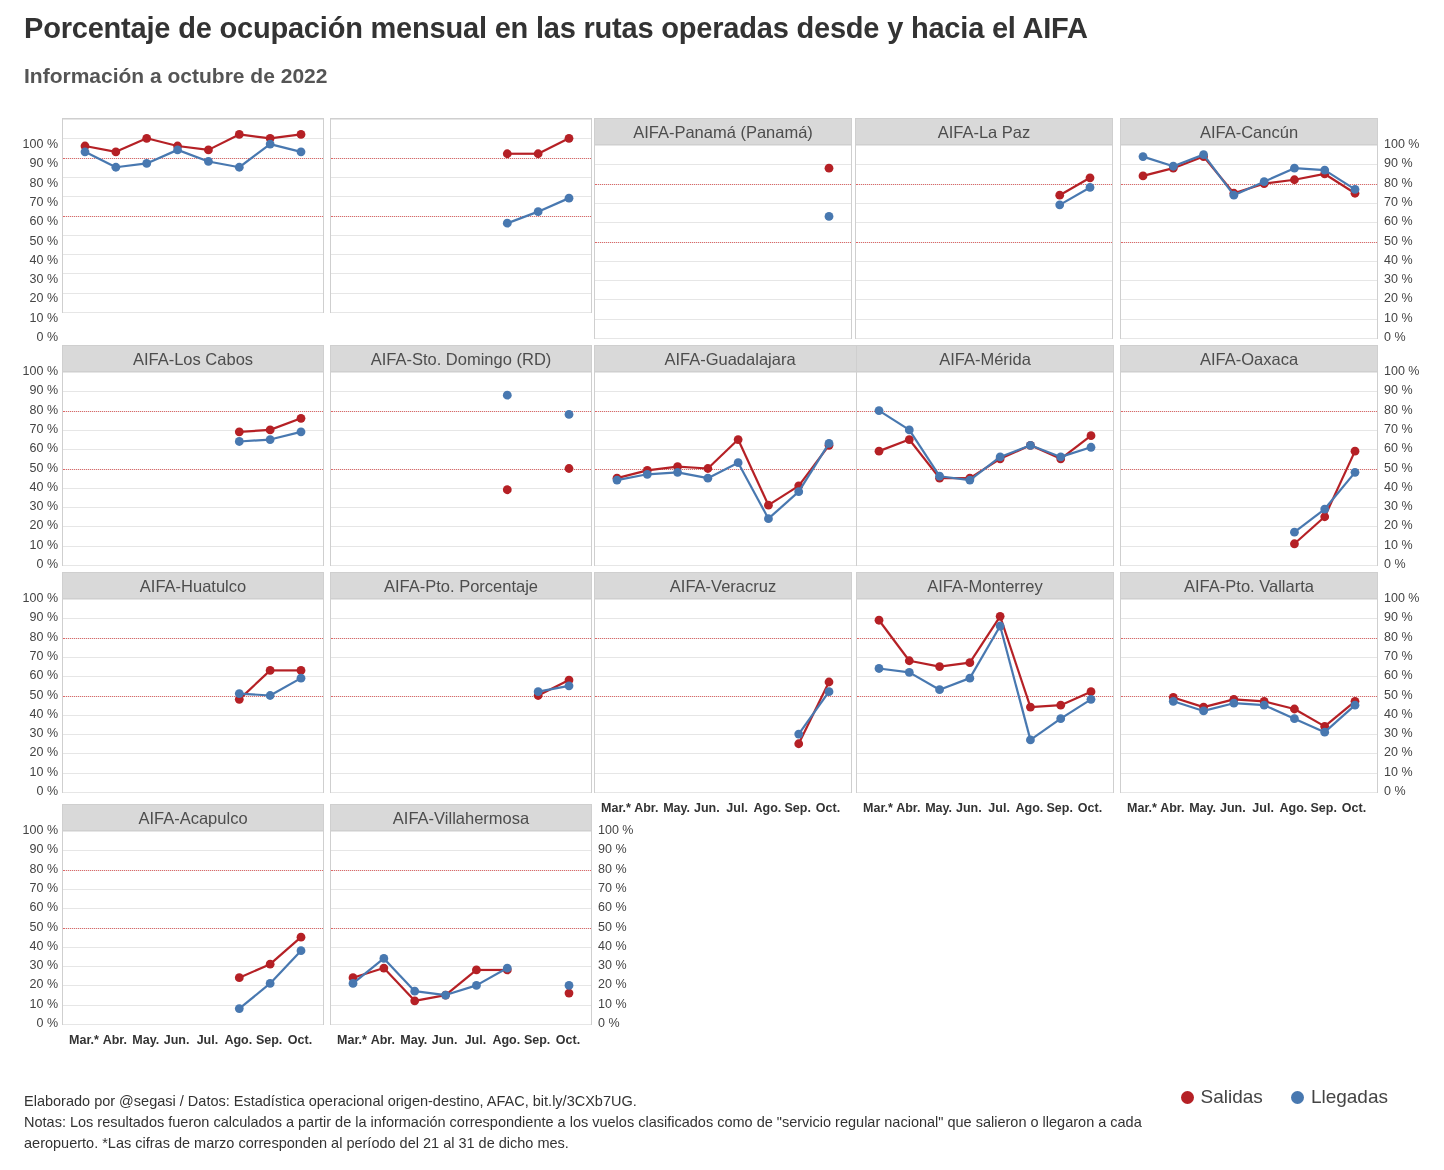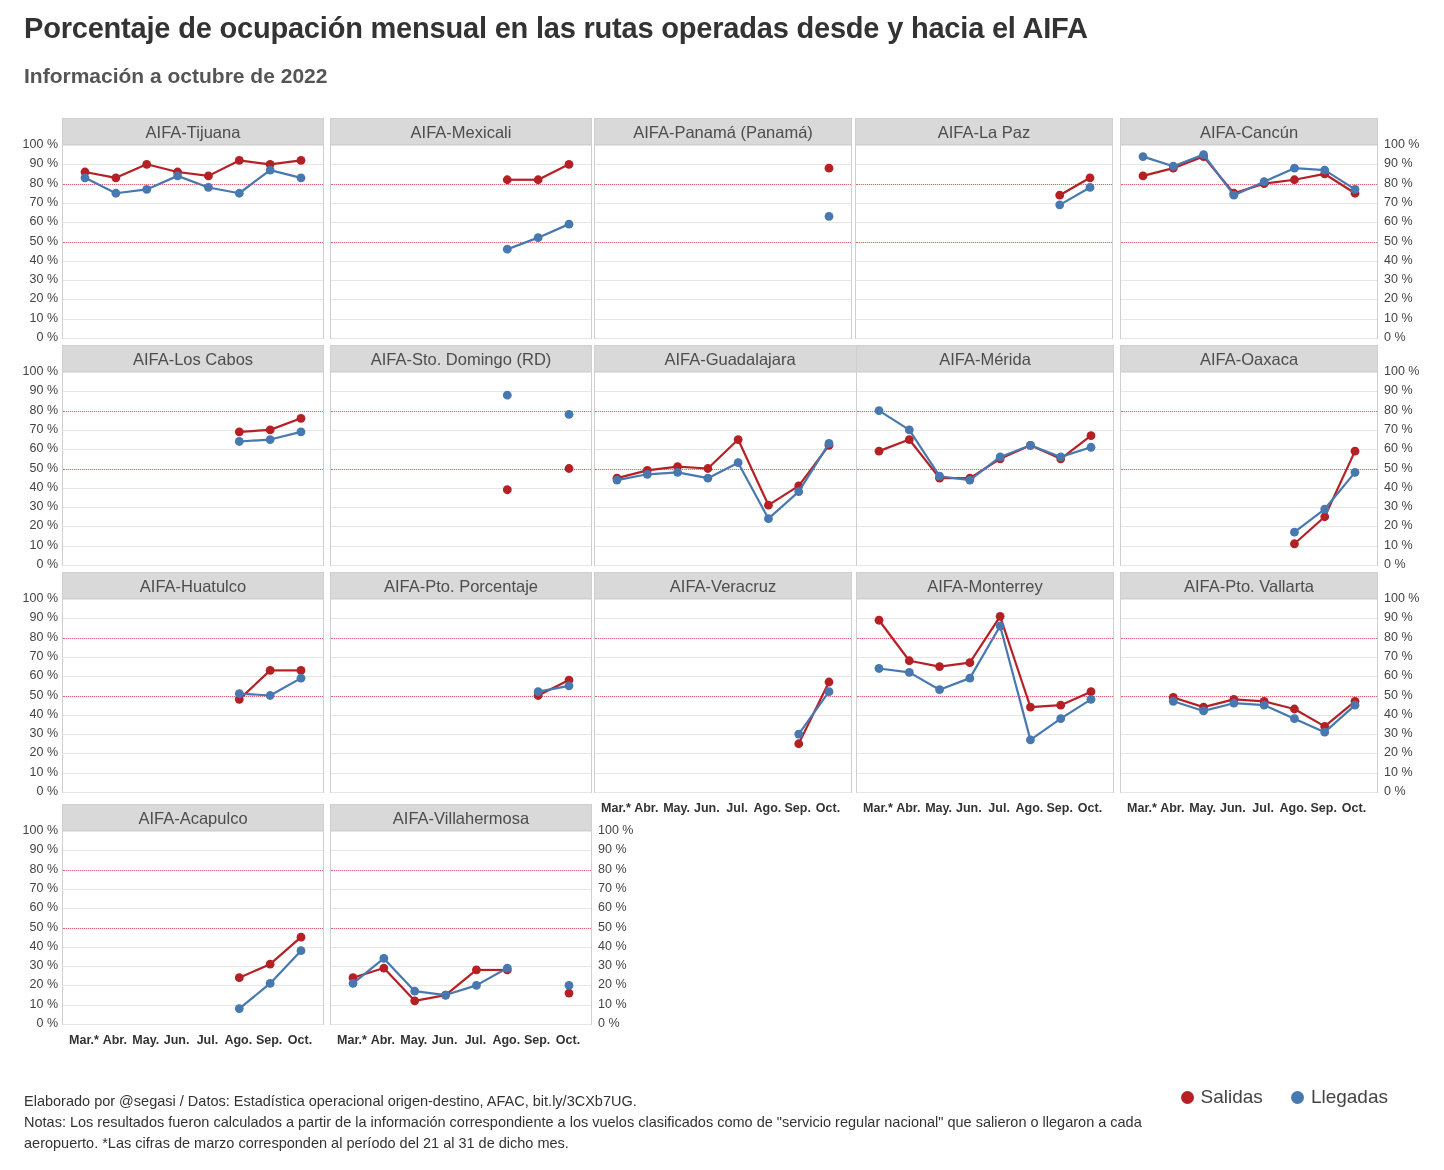--- a/index.html
+++ b/index.html
@@ -90,7 +90,6 @@
 
 <div id="grid">
     <div class="panel" style="left: 62px; top: 0px; width: 262px;">
-      <div class="panel-title">AIFA-Tijuana</div>
       <div class="plot" style="height: 195px;">
         <div class="gridline" style="top: 193px;"></div>
         <div class="gridline" style="top: 173.7px;"></div>

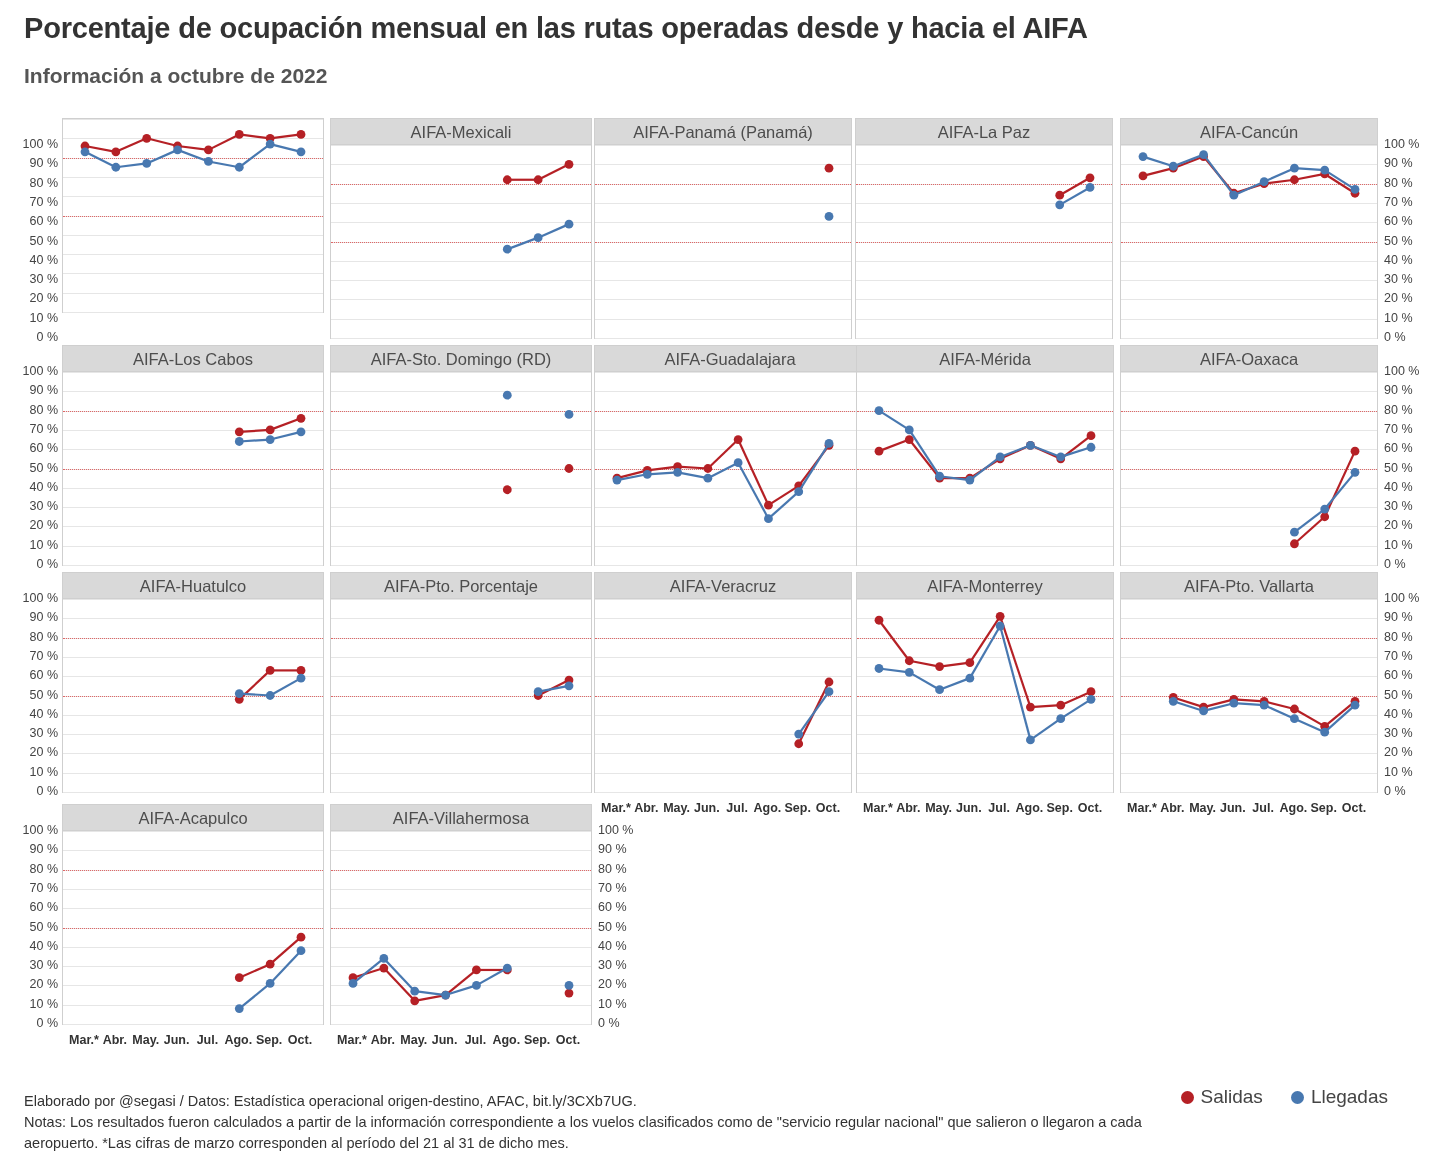--- a/index.html
+++ b/index.html
@@ -152,7 +152,6 @@
       </div>
     </div>
     <div class="panel" style="left: 330px; top: 0px; width: 262px;">
-      <div class="panel-title">AIFA-Mexicali</div>
       <div class="plot" style="height: 195px;">
         <div class="gridline" style="top: 193px;"></div>
         <div class="gridline" style="top: 173.7px;"></div>

